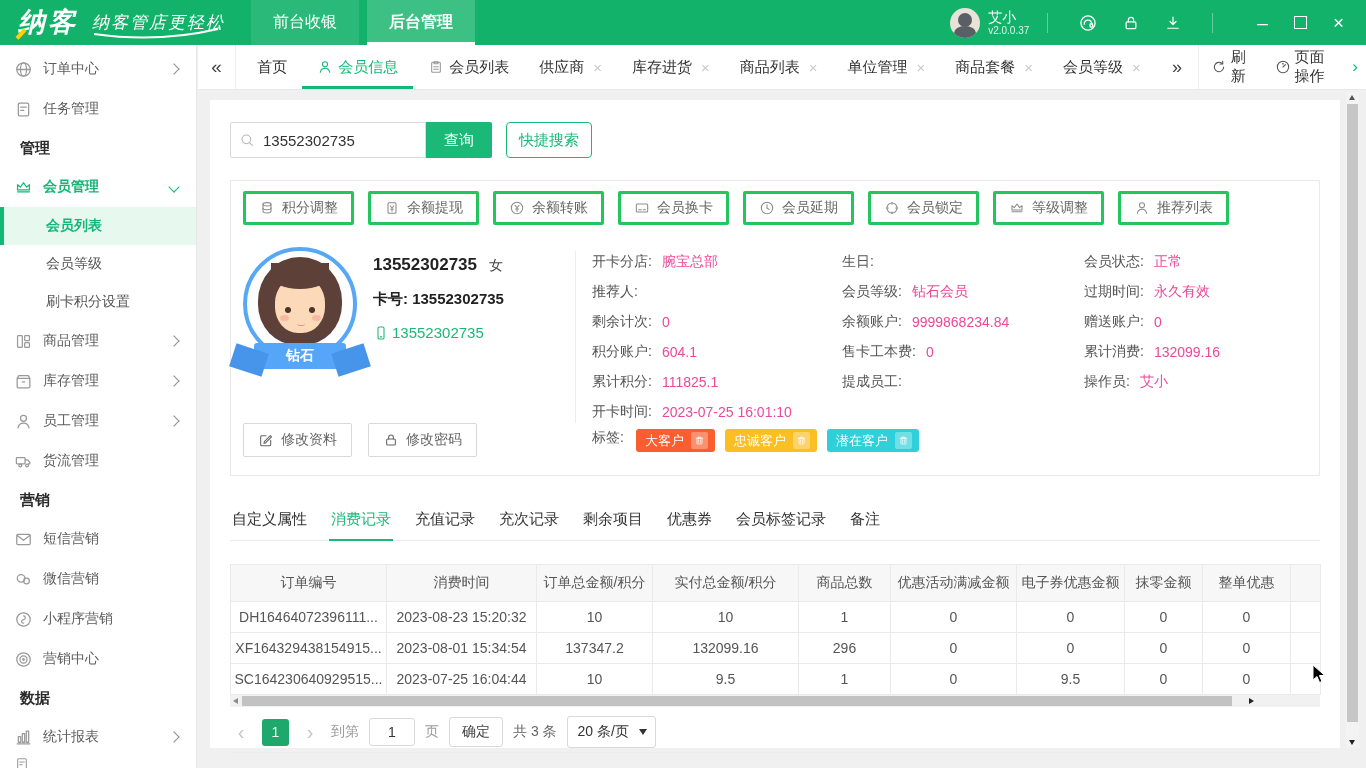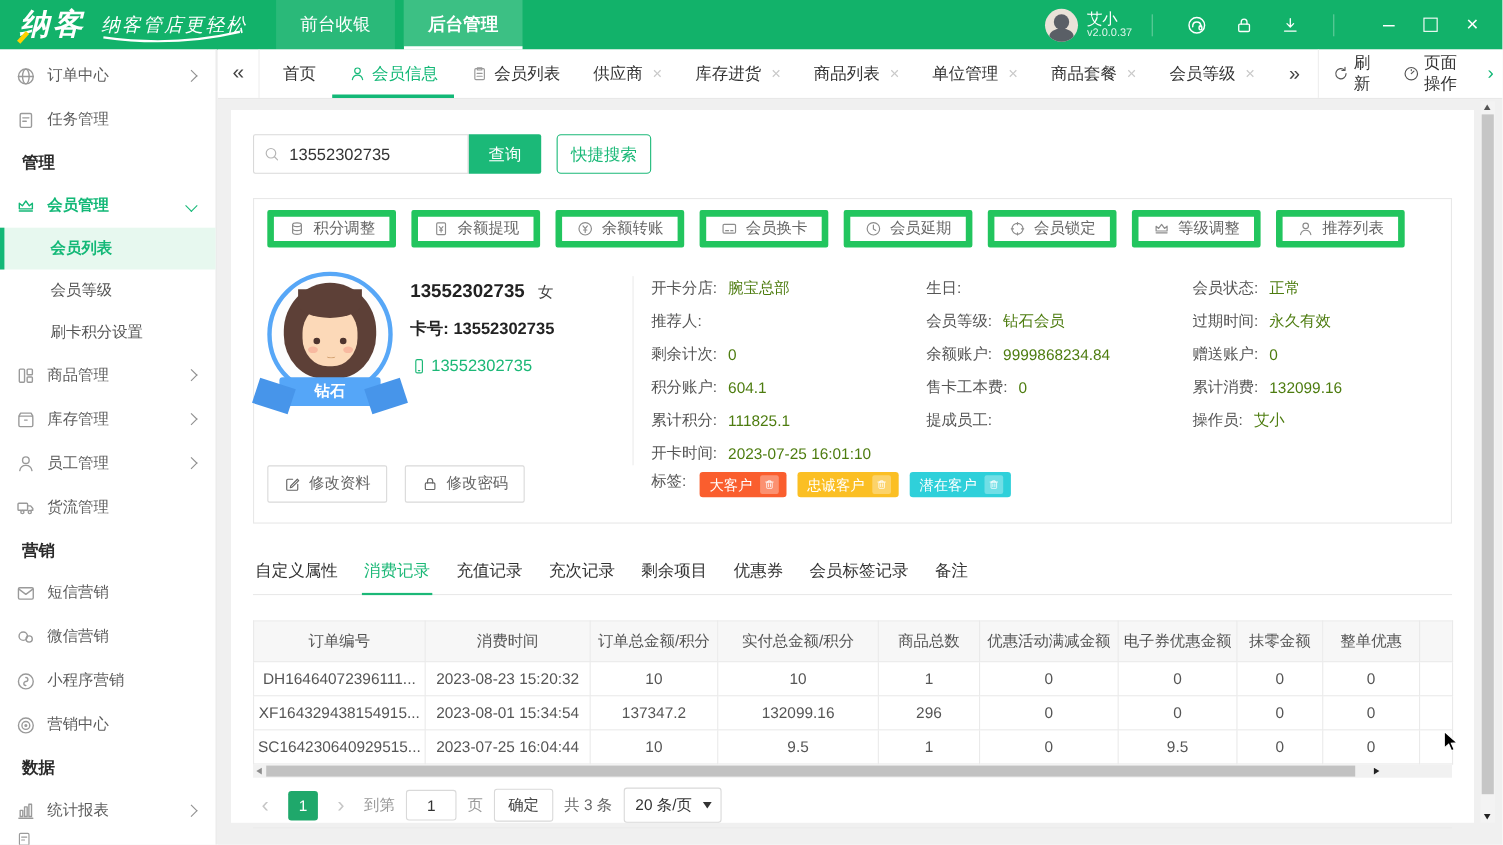--- a/index.html
+++ b/index.html
@@ -75,7 +75,7 @@
   
   .panel{margin-top:22px;border:1px solid #e8e8e8;padding:10px 12px 14px;box-sizing:border-box;width:1090px;}
   .actions{display:flex;gap:14px;}
-  .a-btn{height:34px;display:flex;align-items:center;gap:7px;padding:0 13px;border:6px solid #22c55e;border-radius:2px;background:#fff;color:#666;font-size:14px;font-family:inherit;}
+  .a-btn{height:34px;display:flex;align-items:center;gap:7px;padding:0 13px;border:3px solid #22c55e;border-radius:2px;background:#fff;color:#666;font-size:14px;font-family:inherit;}
   .a-btn .ic{color:#8c8c8c;}
   .member{display:flex;margin-top:22px;}
   .m-left{width:332px;flex:none;}

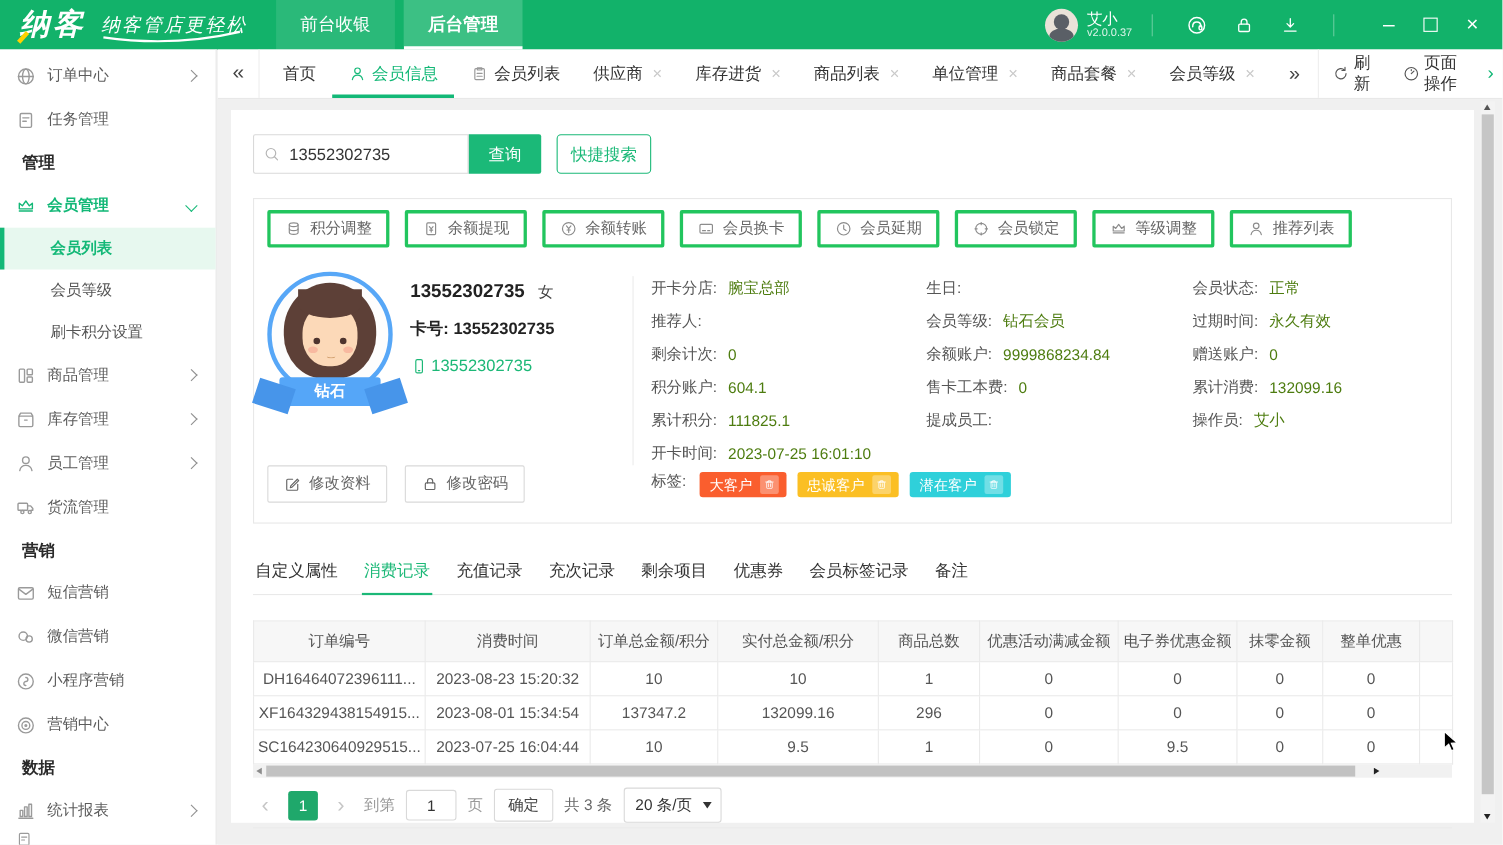--- a/index.html
+++ b/index.html
@@ -109,7 +109,7 @@
   .d-col3{flex:1;}
   .kv{height:30px;display:flex;align-items:center;font-size:14px;}
   .kv .k{color:#555;margin-right:10px;white-space:nowrap;}
-  .kv .v{color:#4d7c0f;}
+  .kv .v{color:#ec4899;}
   .tags-row{height:32px;display:flex;align-items:flex-start;font-size:14px;margin-top:2px;}
   .tags-row .k{color:#555;margin-right:12px;}
   .tag{height:23px;display:flex;align-items:center;color:#fff;font-size:13px;border-radius:3px;padding:0 7px 0 9px;margin-right:10px;}

